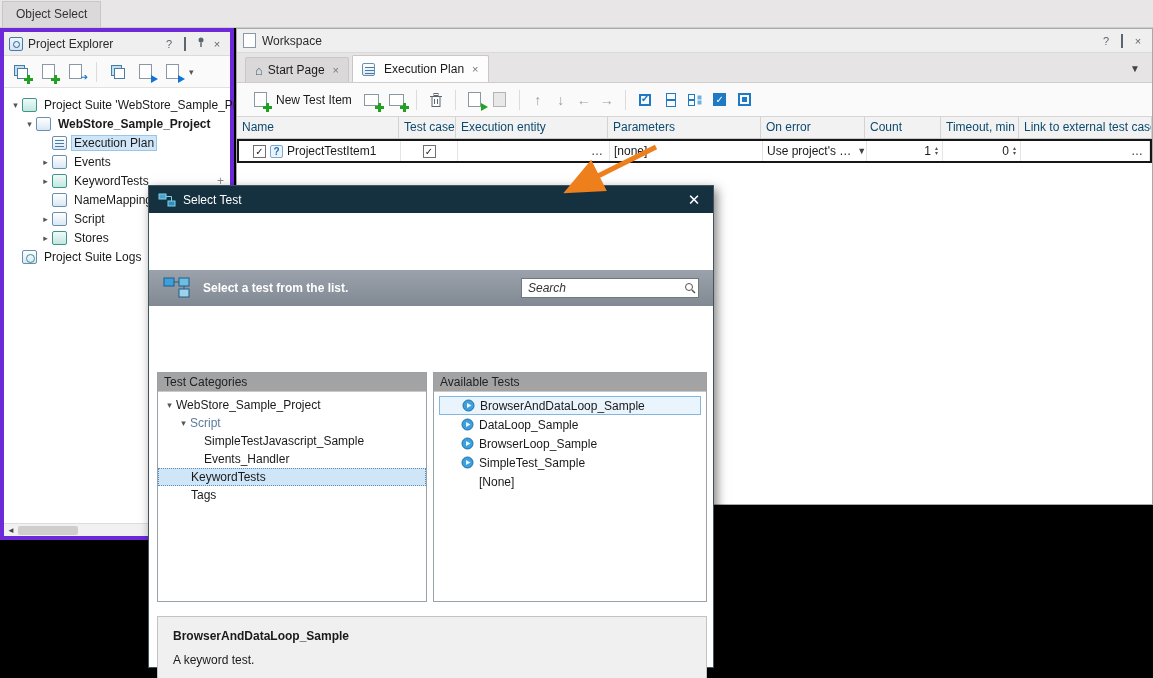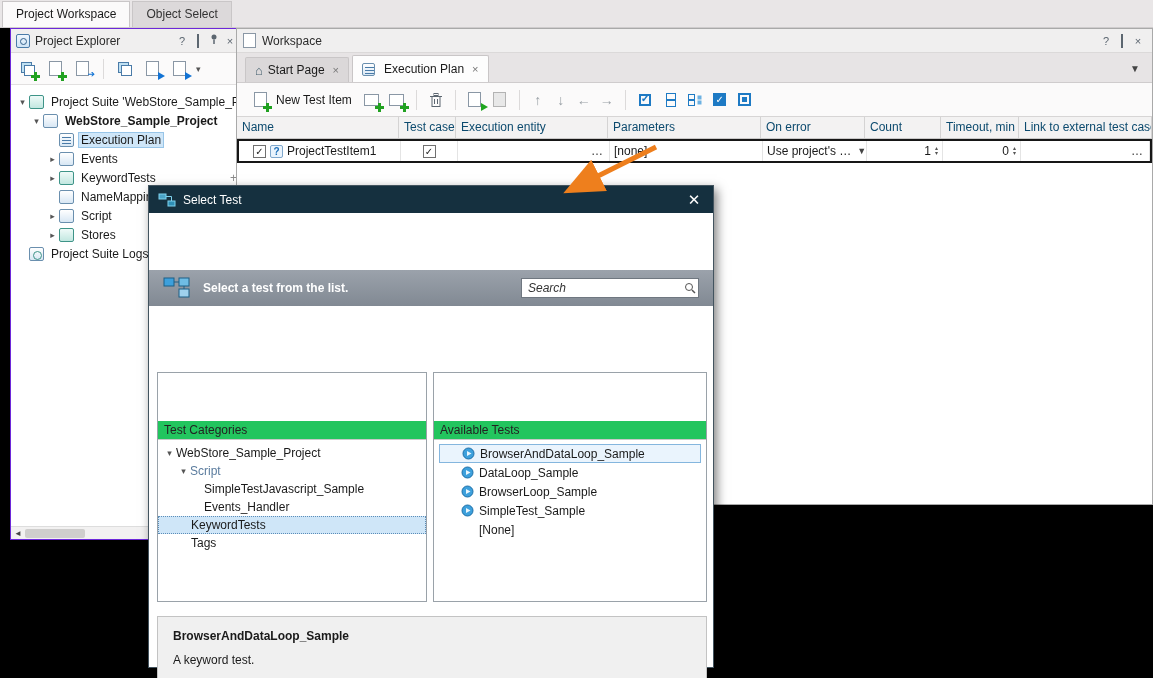--- a/index.html
+++ b/index.html
@@ -137,7 +137,6 @@
 <div class="screen">
 
   <div class="tabstrip">
-    <div class="mtab active">Project Workspace</div>
     <div class="mtab inactive">Object Select</div>
   </div>
 

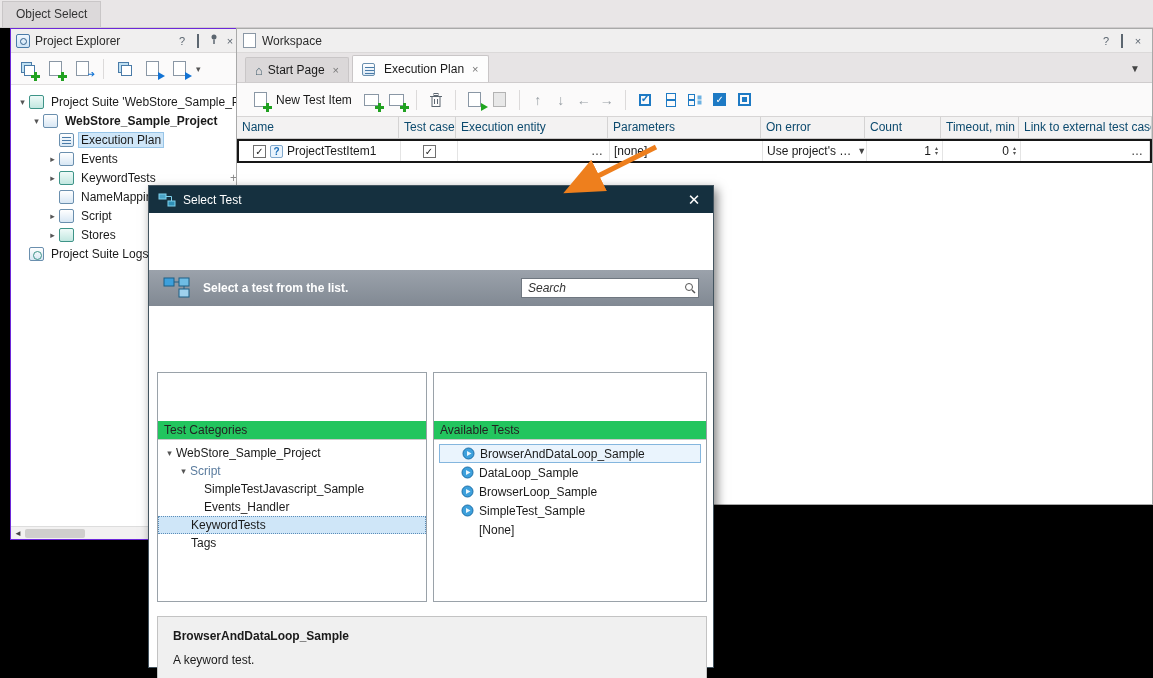--- a/index.html
+++ b/index.html
@@ -15,7 +15,7 @@
   .mtab.inactive { background:#dcd9da; color:#333; }
 
   
-  .explorer { position:absolute; left:10px; top:28px; width:234px; height:512px; background:#fff; border:1px solid #6d28d9; }
+  .explorer { position:absolute; left:0; top:28px; width:234px; height:512px; background:#fff; border:4px solid #6d28d9; }
   .panel-header { height:24px; background:#f0efef; border-bottom:1px solid #dbd9d9; display:flex; align-items:center; padding:0 5px; }
   .ph-icon { width:14px; height:14px; border:1px solid #4a7ba8; background:linear-gradient(#eef6fd,#cfe4f5); border-radius:2px; position:relative; flex:0 0 auto; }
   .ph-icon::after { content:""; position:absolute; left:3px; top:3px; width:5px; height:5px; border:1px solid #35618c; border-radius:50%; }

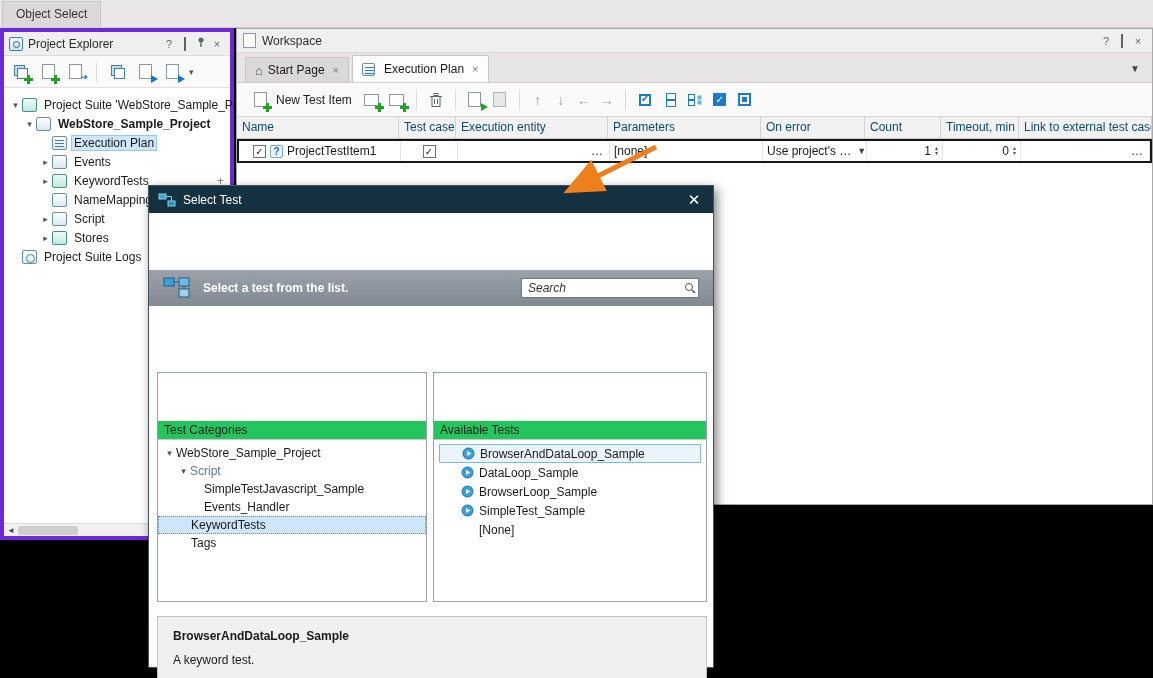--- a/index.html
+++ b/index.html
@@ -113,7 +113,7 @@
   .lpanel { position:absolute; border:1px solid #9aa2a9; background:#fff; }
   .cat-panel { left:8px; top:18px; width:270px; height:230px; }
   .avail-panel { left:284px; top:18px; width:274px; height:230px; }
-  .panel-head { height:19px; background:#22c55e; border-bottom:1px solid #c9c9c9; padding:2px 6px; color:#222;margin-top:48px; }
+  .panel-head { height:19px; background:#a3a3a3; border-bottom:1px solid #c9c9c9; padding:2px 6px; color:#222; }
   .plist { padding-top:4px; }
   .crow { height:18px; display:flex; align-items:center; white-space:nowrap; }
   .c0 { padding-left:5px; } .c1 { padding-left:19px; } .c1b { padding-left:33px; } .c2 { padding-left:46px; }

